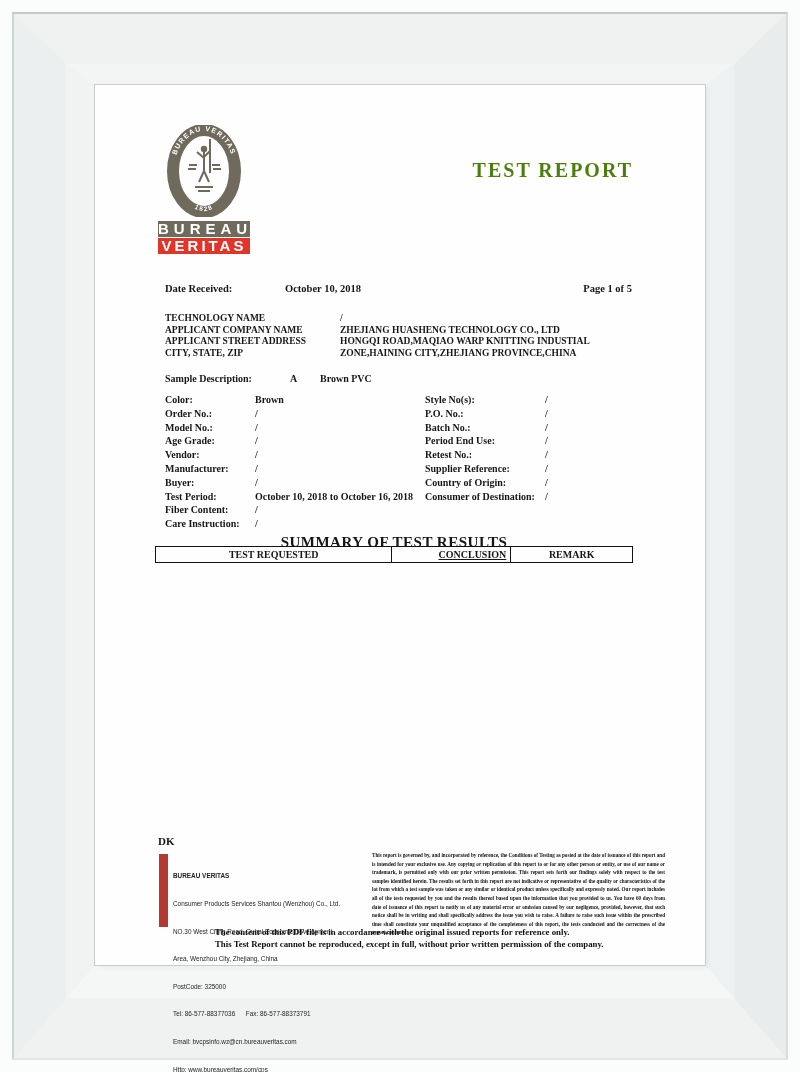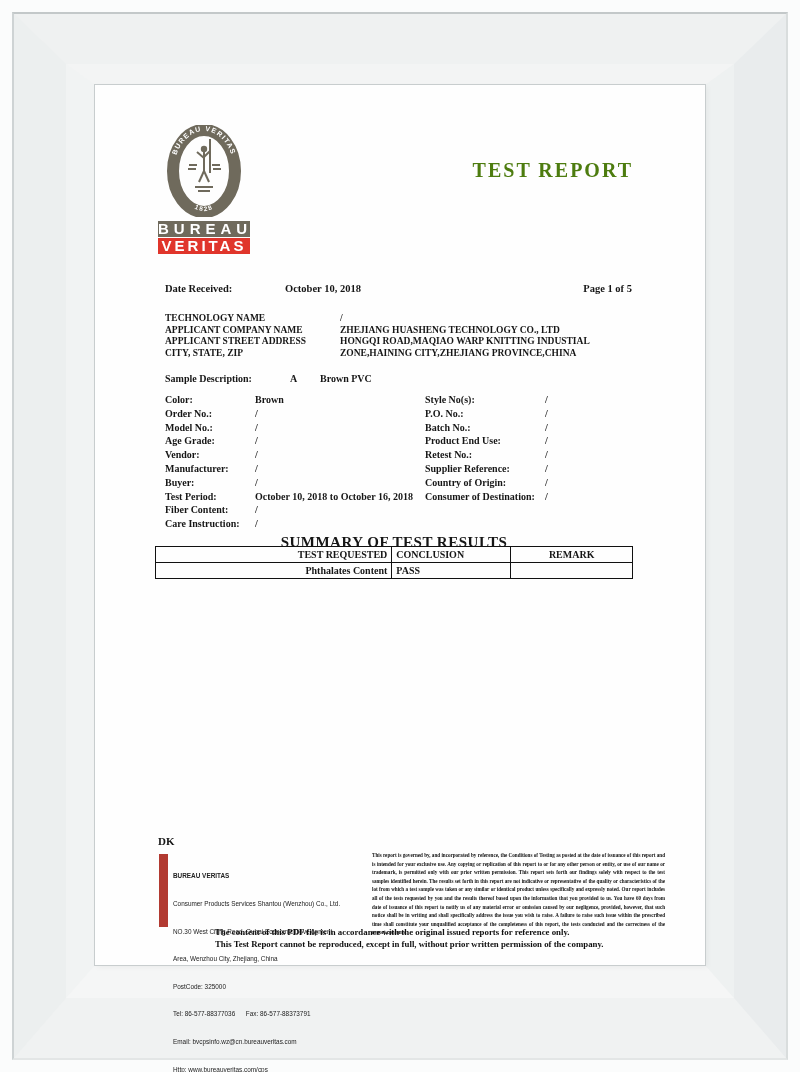--- a/index.html
+++ b/index.html
@@ -223,7 +223,7 @@
       <span class="val">/</span>
     </div>
     <div class="abs detail-row-r" style="top:349.4px;">
-      <span class="lbl">Product End Use:</span>
+      <span class="lbl">Period End Use:</span>
       <span class="val">/</span>
     </div>
     <div class="abs detail-row-r" style="top:363.2px;">

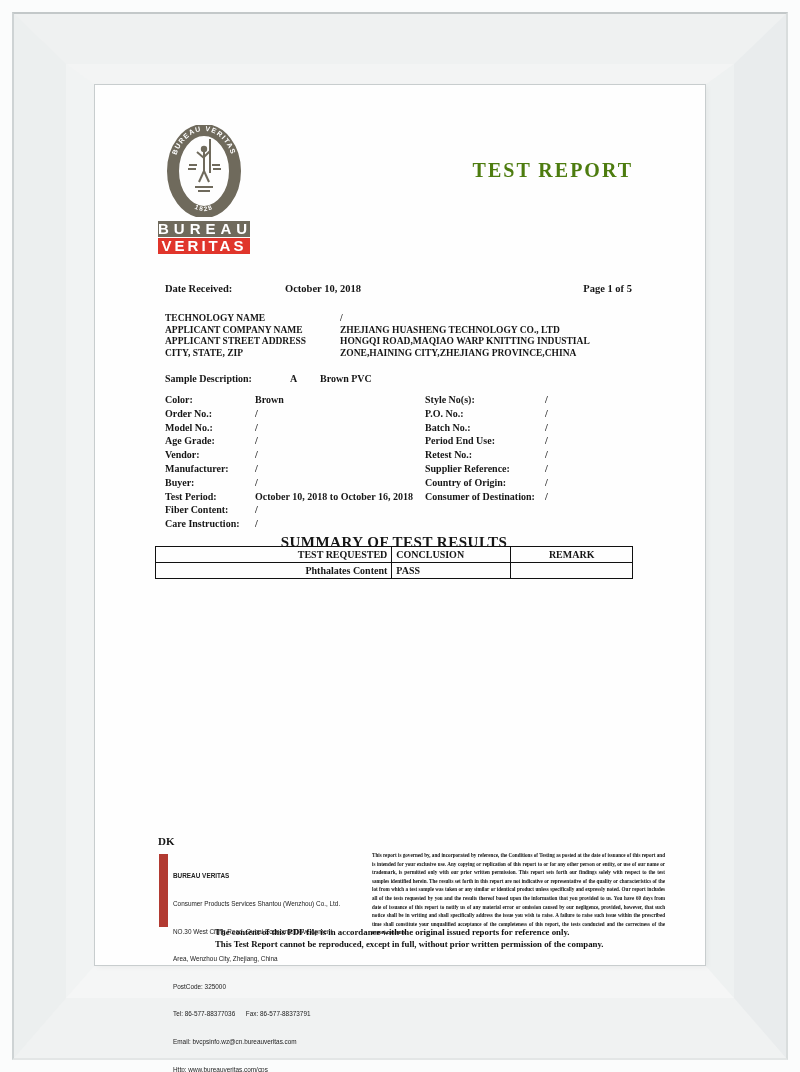--- a/index.html
+++ b/index.html
@@ -79,7 +79,7 @@
   table.results { border-collapse:collapse; width:478px; font-size:10px; }
   table.results th, table.results td { border:1.5px solid #111; padding:1px 4px; height:13px; }
   table.results th { text-align:center; }
-  table.results th.first, table.results td.first { text-align:right; width:243px;margin-left:20px; }
+  table.results th.first, table.results td.first { text-align:center; width:243px;margin-left:20px; }
   table.results .col-conclusion { width:114px; text-align:left; }
   table.results .col-remark { width:119px; }
 

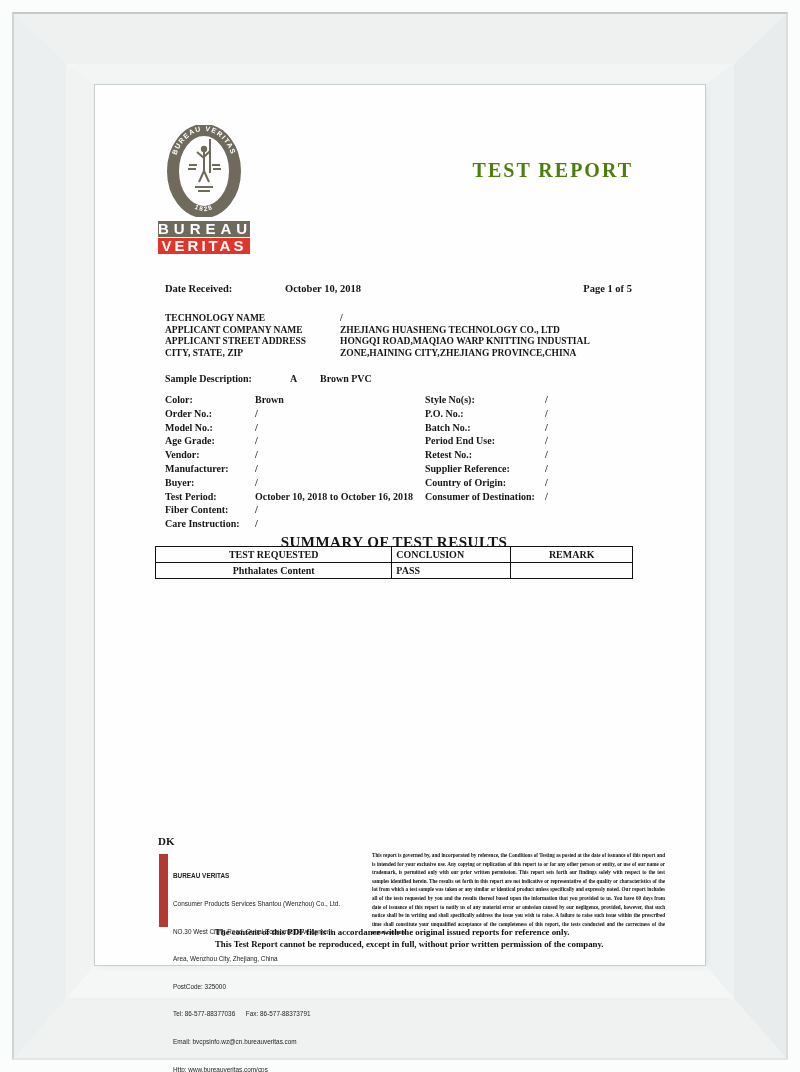--- a/index.html
+++ b/index.html
@@ -80,7 +80,7 @@
   table.results th, table.results td { border:1.5px solid #111; padding:1px 4px; height:13px; }
   table.results th { text-align:center; }
   table.results th.first, table.results td.first { text-align:center; width:243px;margin-left:20px; }
-  table.results .col-conclusion { width:114px; text-align:left; }
+  table.results .col-conclusion { width:114px; text-align:right;text-decoration:underline; }
   table.results .col-remark { width:119px; }
 
   

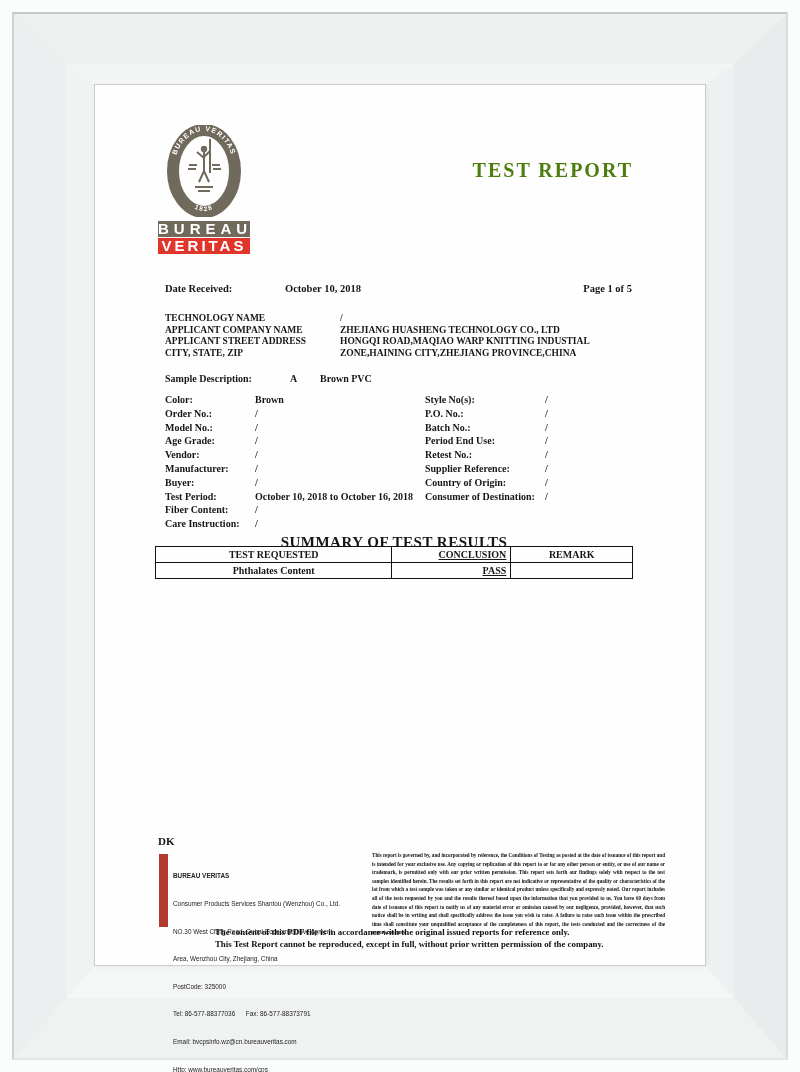--- a/index.html
+++ b/index.html
@@ -252,11 +252,6 @@
           <th class="col-conclusion">CONCLUSION</th>
           <th class="col-remark">REMARK</th>
         </tr>
-        <tr>
-          <td class="first">Phthalates Content</td>
-          <td class="col-conclusion">PASS</td>
-          <td class="col-remark"></td>
-        </tr>
       </tbody>
         </table>
     </div>

